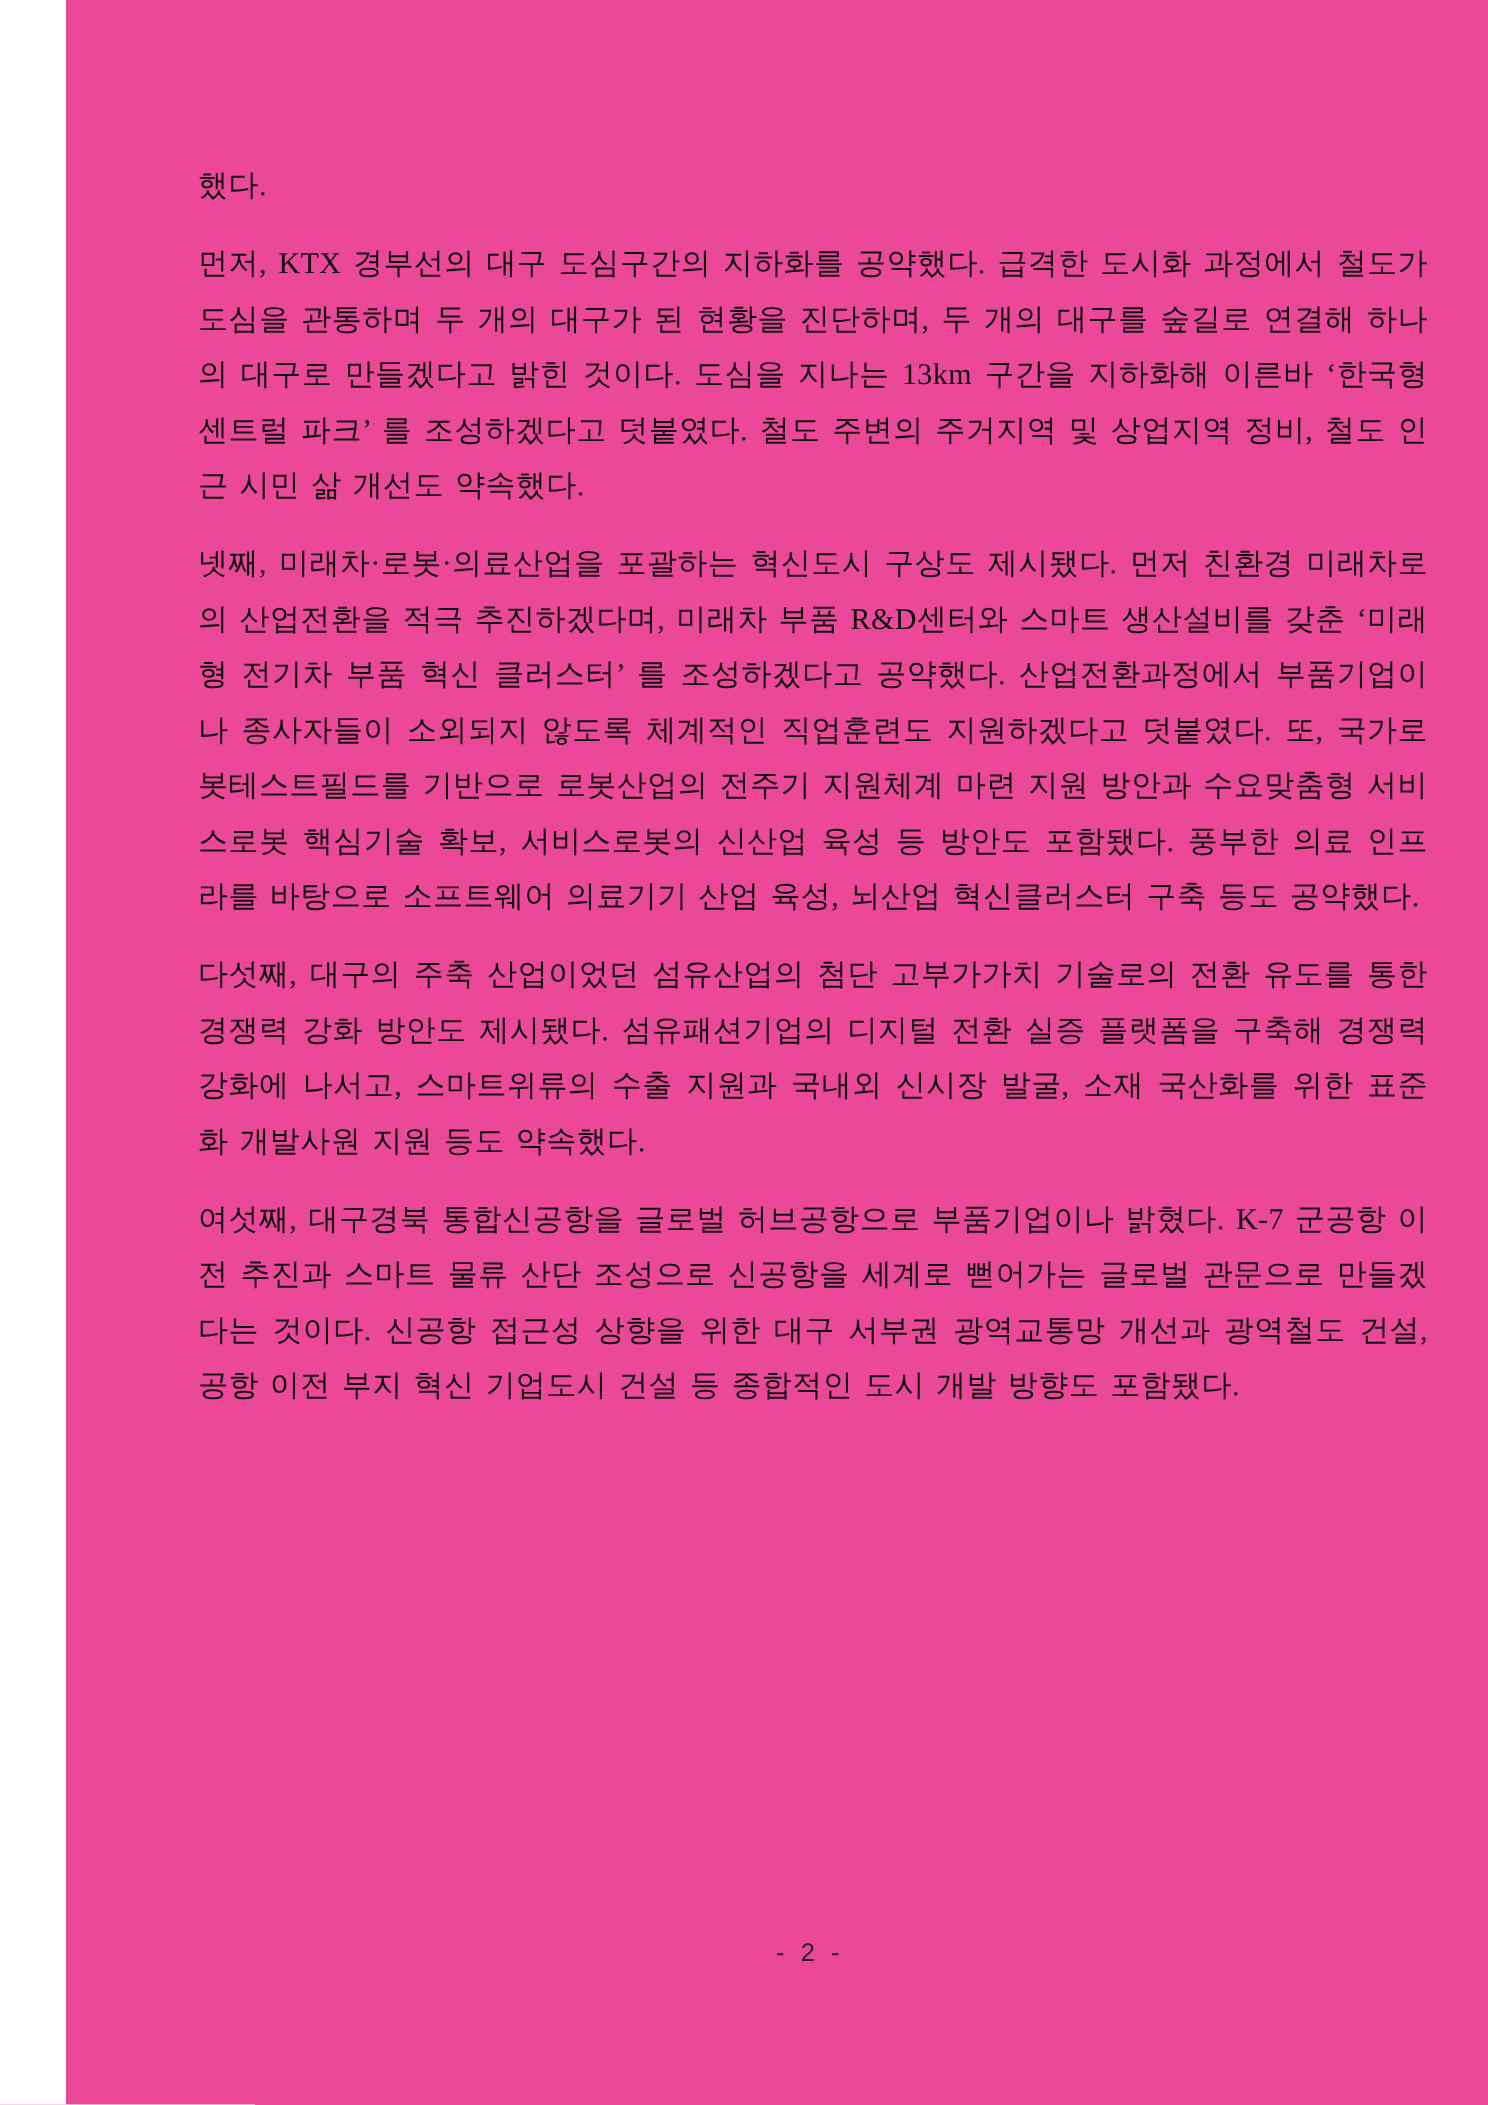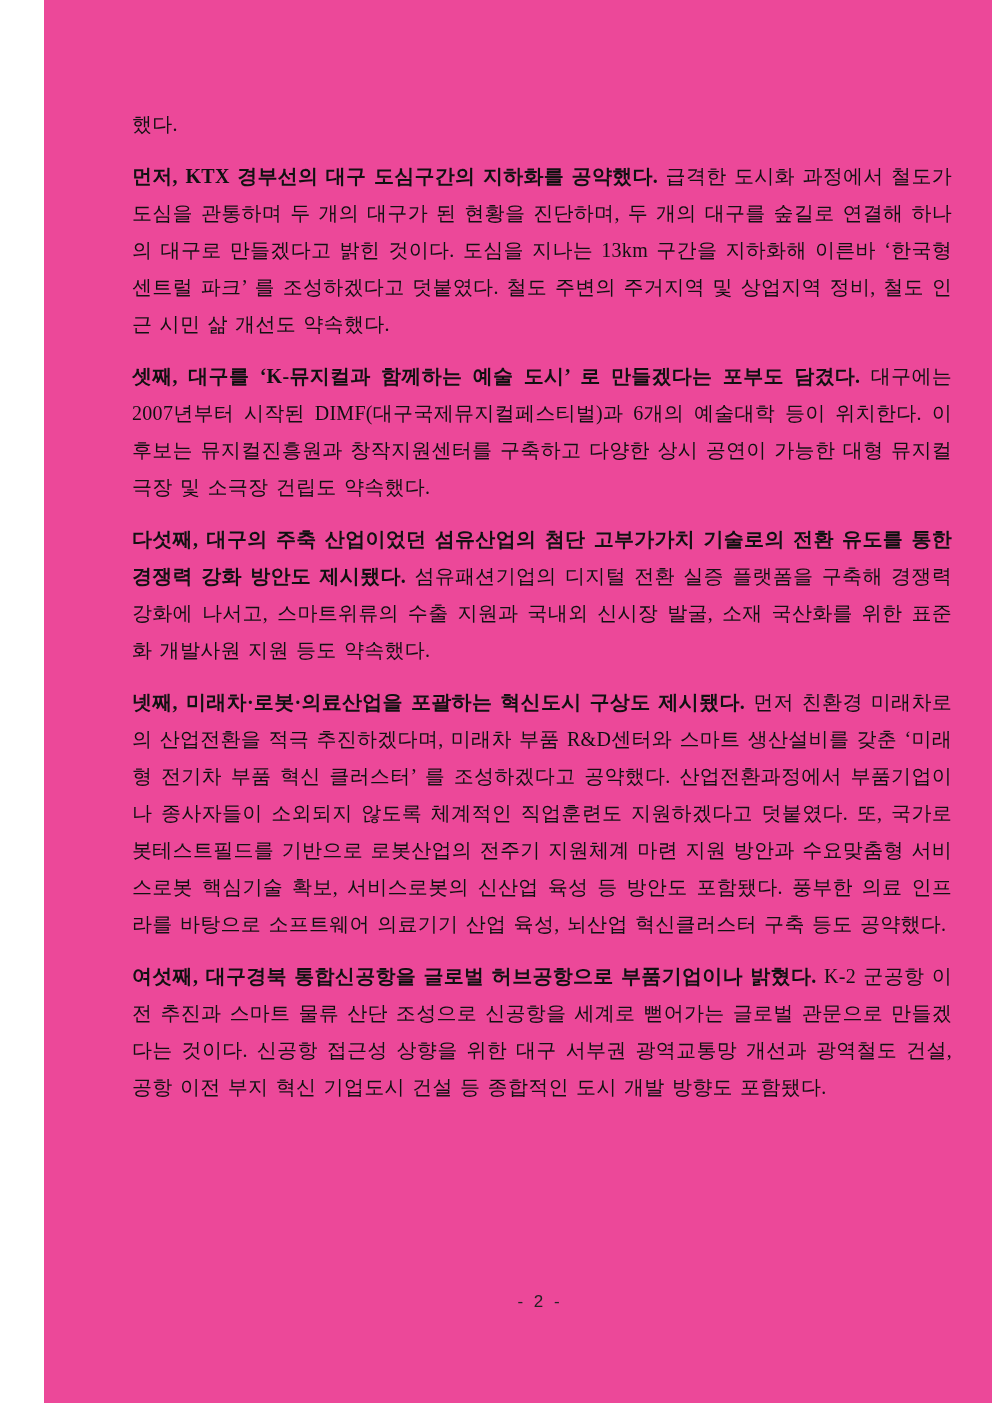--- a/index.html
+++ b/index.html
@@ -33,7 +33,7 @@
     letter-spacing: 0.3px;
   }
   .para strong {
-    font-weight: 700;
+    font-weight: 400;
   }
   .para:last-of-type {
     margin-bottom: 0;

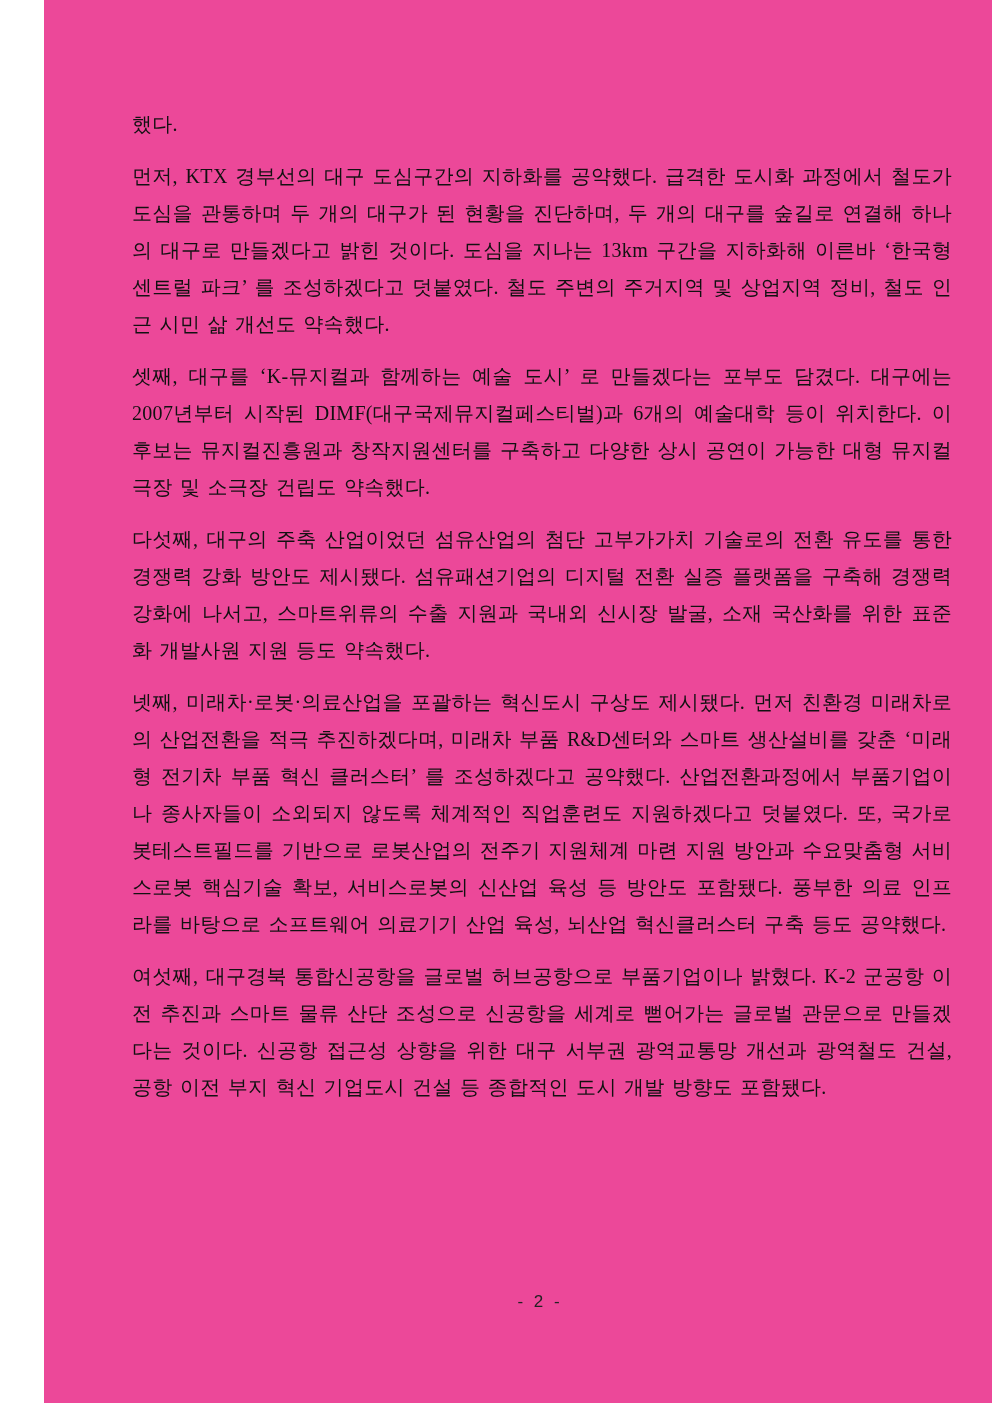--- a/index.html
+++ b/index.html
@@ -60,7 +60,6 @@
   <p class="para"><strong>먼저, KTX 경부선의 대구 도심구간의 지하화를 공약했다.</strong><span> 급격한 도시화 과정에서 철도가 도심을 관통하며 두 개의 대구가 된 현황을 진단하며, 두 개의 대구를 숲길로 연결해 하나의 대구로 만들겠다고 밝힌 것이다. 도심을 지나는 13km 구간을 지하화해 이른바 ‘한국형 센트럴 파크’ 를 조성하겠다고 덧붙였다. 철도 주변의 주거지역 및 상업지역 정비, 철도 인근 시민 삶 개선도 약속했다.</span></p>
 
 
-  <p class="para"><strong>셋째, 대구를 ‘K-뮤지컬과 함께하는 예술 도시’ 로 만들겠다는 포부도 담겼다.</strong><span> 대구에는 2007년부터 시작된 DIMF(대구국제뮤지컬페스티벌)과 6개의 예술대학 등이 위치한다. 이 후보는 뮤지컬진흥원과 창작지원센터를 구축하고 다양한 상시 공연이 가능한 대형 뮤지컬 극장 및 소극장 건립도 약속했다.</span></p>
 
   <p class="para"><strong>다섯째, 대구의 주축 산업이었던 섬유산업의 첨단 고부가가치 기술로의 전환 유도를 통한 경쟁력 강화 방안도 제시됐다.</strong><span> 섬유패션기업의 디지털 전환 실증 플랫폼을 구축해 경쟁력 강화에 나서고, 스마트위류의 수출 지원과 국내외 신시장 발굴, 소재 국산화를 위한 표준화 개발사원 지원 등도 약속했다.</span></p>
 

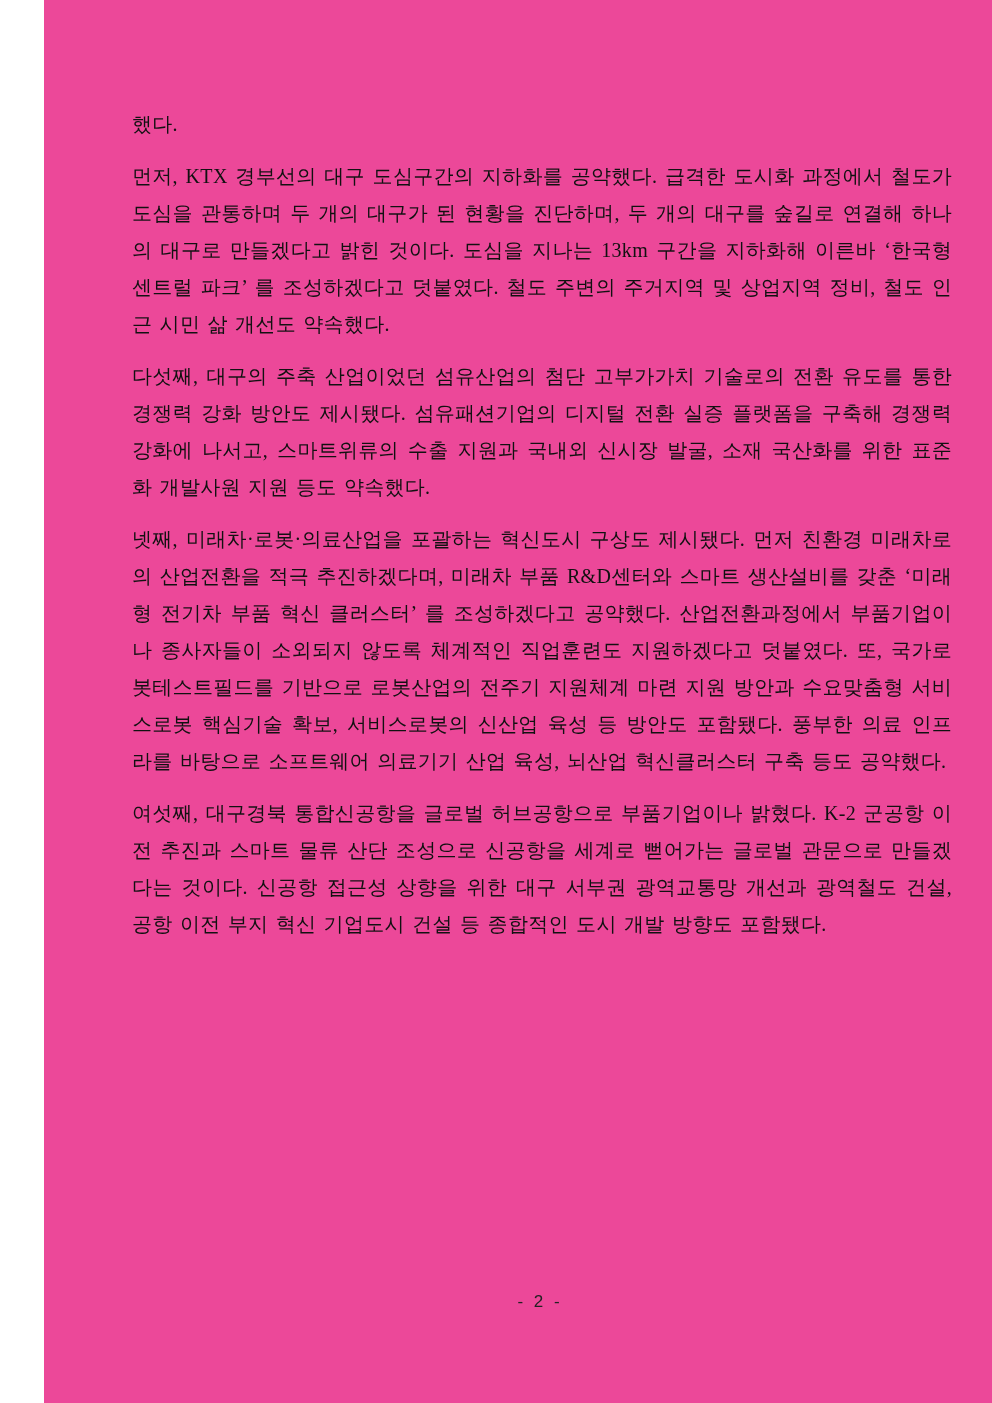--- a/index.html
+++ b/index.html
@@ -61,9 +61,9 @@
 
 
 
+  <p class="para"><strong>넷째, 미래차·로봇·의료산업을 포괄하는 혁신도시 구상도 제시됐다.</strong><span> 먼저 친환경 미래차로의 산업전환을 적극 추진하겠다며, 미래차 부품 R&amp;D센터와 스마트 생산설비를 갖춘 ‘미래형 전기차 부품 혁신 클러스터’ 를 조성하겠다고 공약했다. 산업전환과정에서 부품기업이나 종사자들이 소외되지 않도록 체계적인 직업훈련도 지원하겠다고 덧붙였다. 또, 국가로봇테스트필드를 기반으로 로봇산업의 전주기 지원체계 마련 지원 방안과 수요맞춤형 서비스로봇 핵심기술 확보, 서비스로봇의 신산업 육성 등 방안도 포함됐다. 풍부한 의료 인프라를 바탕으로 소프트웨어 의료기기 산업 육성, 뇌산업 혁신클러스터 구축 등도 공약했다.</span></p>
+
   <p class="para"><strong>다섯째, 대구의 주축 산업이었던 섬유산업의 첨단 고부가가치 기술로의 전환 유도를 통한 경쟁력 강화 방안도 제시됐다.</strong><span> 섬유패션기업의 디지털 전환 실증 플랫폼을 구축해 경쟁력 강화에 나서고, 스마트위류의 수출 지원과 국내외 신시장 발굴, 소재 국산화를 위한 표준화 개발사원 지원 등도 약속했다.</span></p>
-
-  <p class="para"><strong>넷째, 미래차·로봇·의료산업을 포괄하는 혁신도시 구상도 제시됐다.</strong><span> 먼저 친환경 미래차로의 산업전환을 적극 추진하겠다며, 미래차 부품 R&amp;D센터와 스마트 생산설비를 갖춘 ‘미래형 전기차 부품 혁신 클러스터’ 를 조성하겠다고 공약했다. 산업전환과정에서 부품기업이나 종사자들이 소외되지 않도록 체계적인 직업훈련도 지원하겠다고 덧붙였다. 또, 국가로봇테스트필드를 기반으로 로봇산업의 전주기 지원체계 마련 지원 방안과 수요맞춤형 서비스로봇 핵심기술 확보, 서비스로봇의 신산업 육성 등 방안도 포함됐다. 풍부한 의료 인프라를 바탕으로 소프트웨어 의료기기 산업 육성, 뇌산업 혁신클러스터 구축 등도 공약했다.</span></p>
 
   <p class="para"><strong>여섯째, 대구경북 통합신공항을 글로벌 허브공항으로 부품기업이나 밝혔다.</strong><span> K-2 군공항 이전 추진과 스마트 물류 산단 조성으로 신공항을 세계로 뻗어가는 글로벌 관문으로 만들겠다는 것이다. 신공항 접근성 상향을 위한 대구 서부권 광역교통망 개선과 광역철도 건설, 공항 이전 부지 혁신 기업도시 건설 등 종합적인 도시 개발 방향도 포함됐다.</span></p>
 

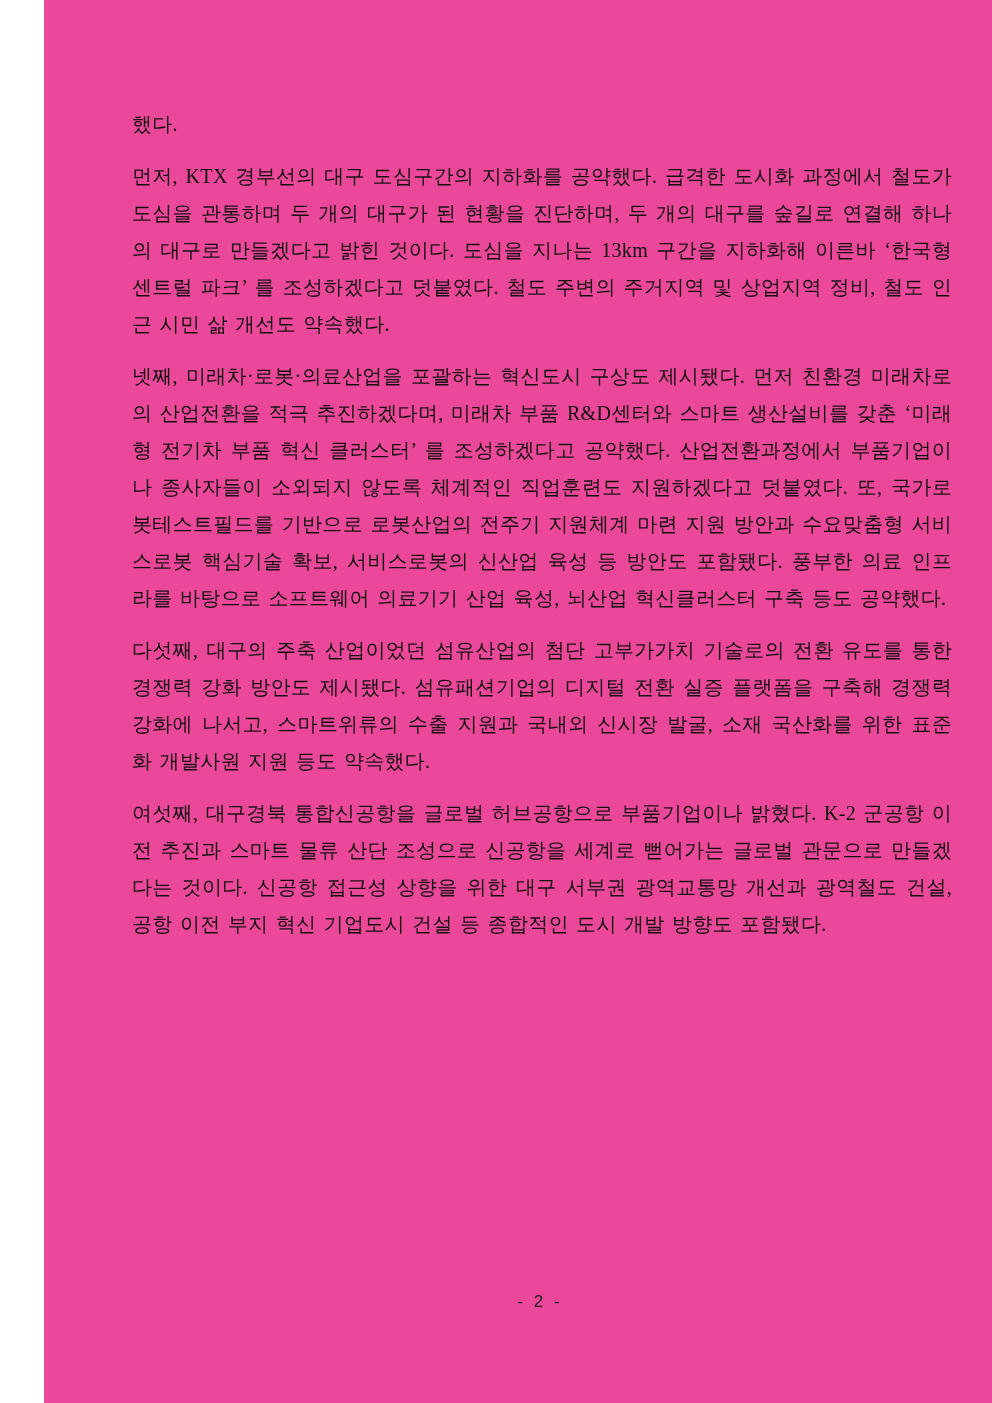--- a/index.html
+++ b/index.html
@@ -65,7 +65,7 @@
 
   <p class="para"><strong>다섯째, 대구의 주축 산업이었던 섬유산업의 첨단 고부가가치 기술로의 전환 유도를 통한 경쟁력 강화 방안도 제시됐다.</strong><span> 섬유패션기업의 디지털 전환 실증 플랫폼을 구축해 경쟁력 강화에 나서고, 스마트위류의 수출 지원과 국내외 신시장 발굴, 소재 국산화를 위한 표준화 개발사원 지원 등도 약속했다.</span></p>
 
-  <p class="para"><strong>여섯째, 대구경북 통합신공항을 글로벌 허브공항으로 부품기업이나 밝혔다.</strong><span> K-2 군공항 이전 추진과 스마트 물류 산단 조성으로 신공항을 세계로 뻗어가는 글로벌 관문으로 만들겠다는 것이다. 신공항 접근성 상향을 위한 대구 서부권 광역교통망 개선과 광역철도 건설, 공항 이전 부지 혁신 기업도시 건설 등 종합적인 도시 개발 방향도 포함됐다.</span></p>
+  <p class="para"><strong>여섯째, 대구경북 통합신공항을 글로벌 허브공항으로 부품기업이나 밝혔다.</strong><span> K-7 군공항 이전 추진과 스마트 물류 산단 조성으로 신공항을 세계로 뻗어가는 글로벌 관문으로 만들겠다는 것이다. 신공항 접근성 상향을 위한 대구 서부권 광역교통망 개선과 광역철도 건설, 공항 이전 부지 혁신 기업도시 건설 등 종합적인 도시 개발 방향도 포함됐다.</span></p>
 
   <div class="page-footer">- 2 -</div>
 

